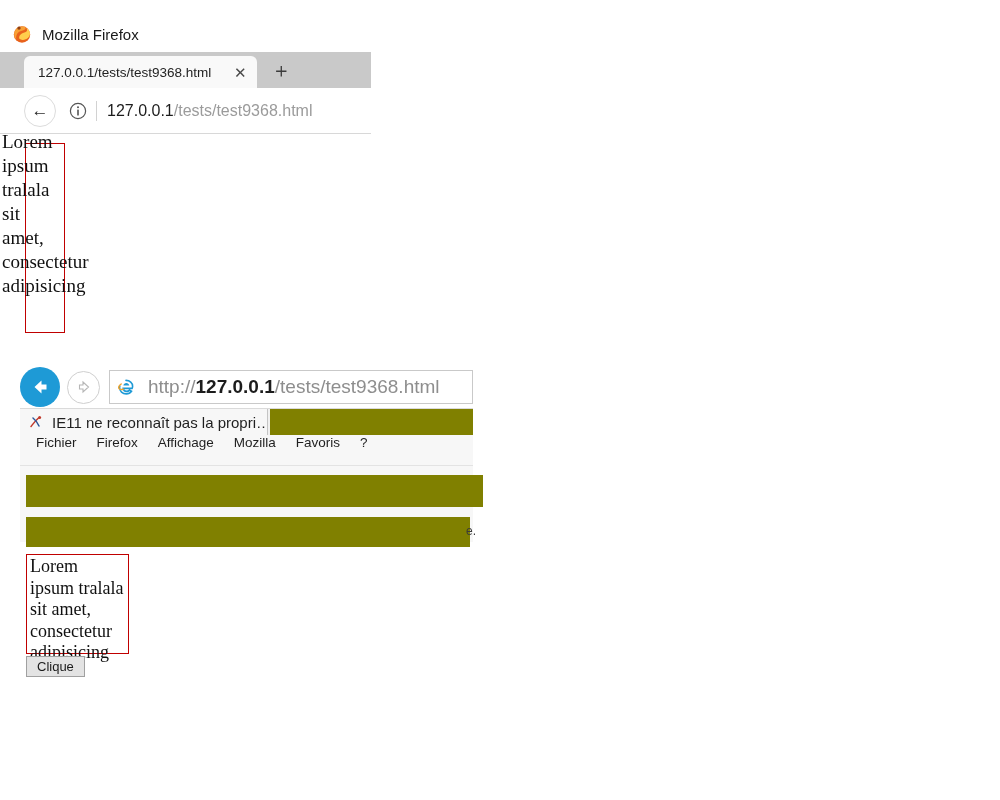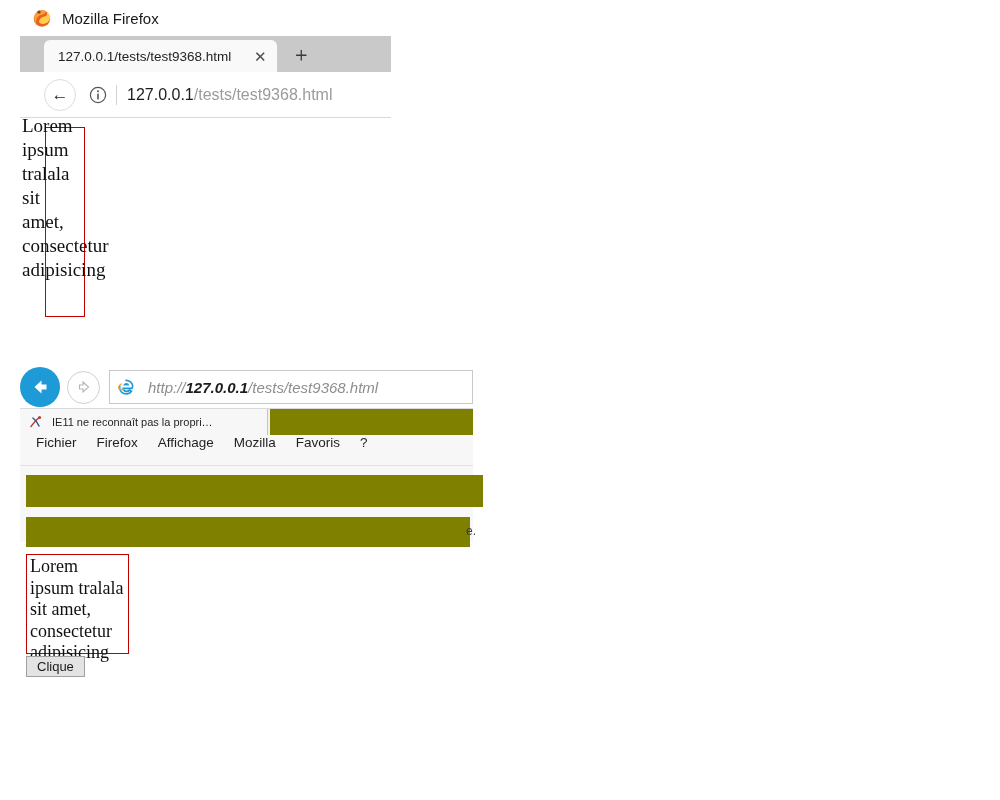--- a/index.html
+++ b/index.html
@@ -23,9 +23,8 @@
   .ff-window {
     position: absolute;
     left: 0px;
-    top: 0px;
+    top: 16px;
     width: 371px;
-    padding-left: 20px;
   }
 
   .ff-titlebar {

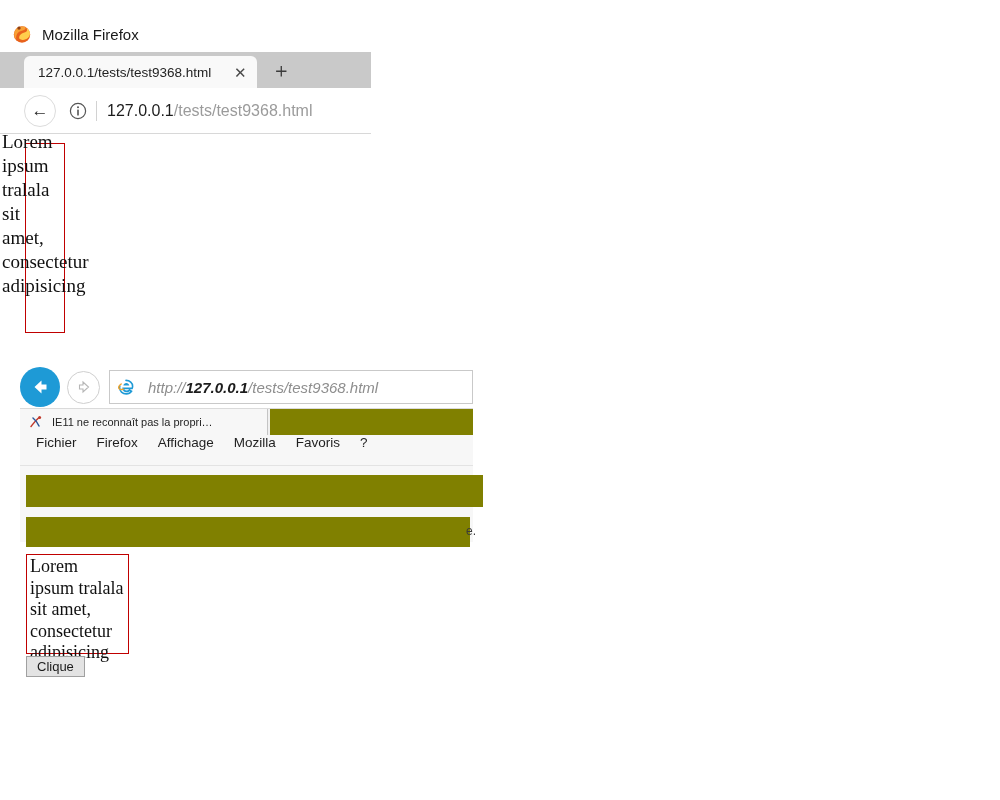--- a/index.html
+++ b/index.html
@@ -238,10 +238,9 @@
     margin-right: 12px;
   }
   .ie-url {
-    font-size: 15px;
+    font-size: 19px;
     font-family: "Liberation Sans", sans-serif;
     white-space: nowrap;
-    font-style: italic;
   }
   .ie-url .scheme { color: #8e8e8e; }
   .ie-url .host { color: #1c1c1c; font-weight: bold; }

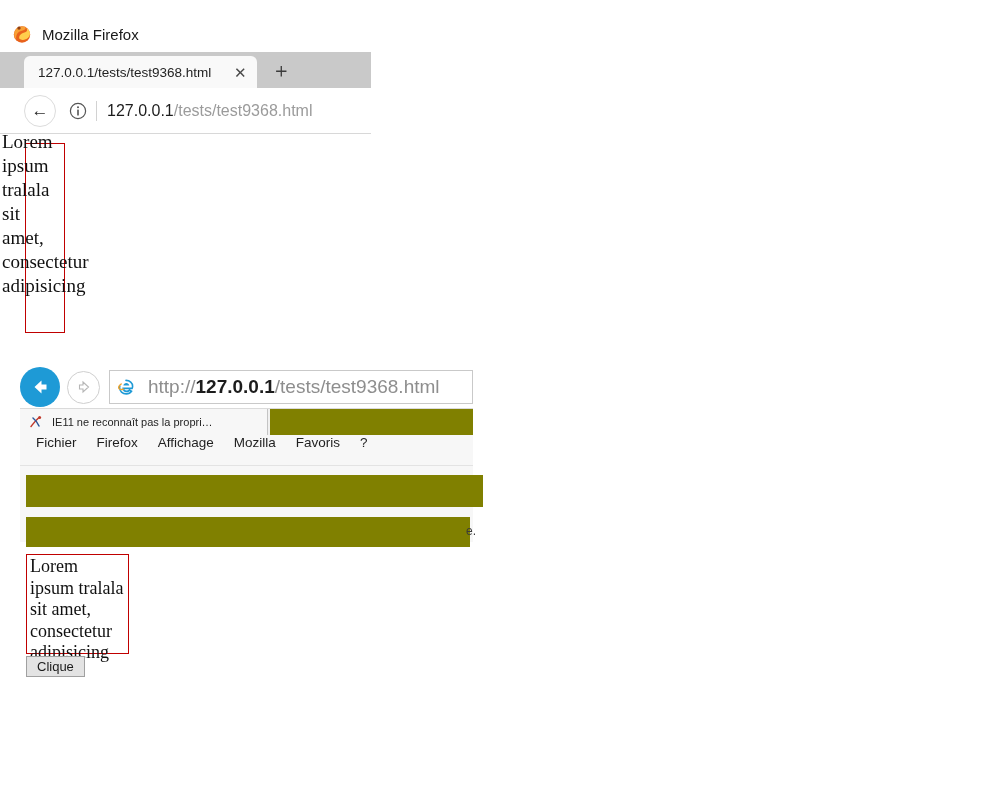--- a/index.html
+++ b/index.html
@@ -270,7 +270,7 @@
     margin-right: 8px;
   }
   .ie-tab-label {
-    font-size: 11px;
+    font-size: 15px;
     color: #1f1f1f;
     white-space: nowrap;
     overflow: hidden;

